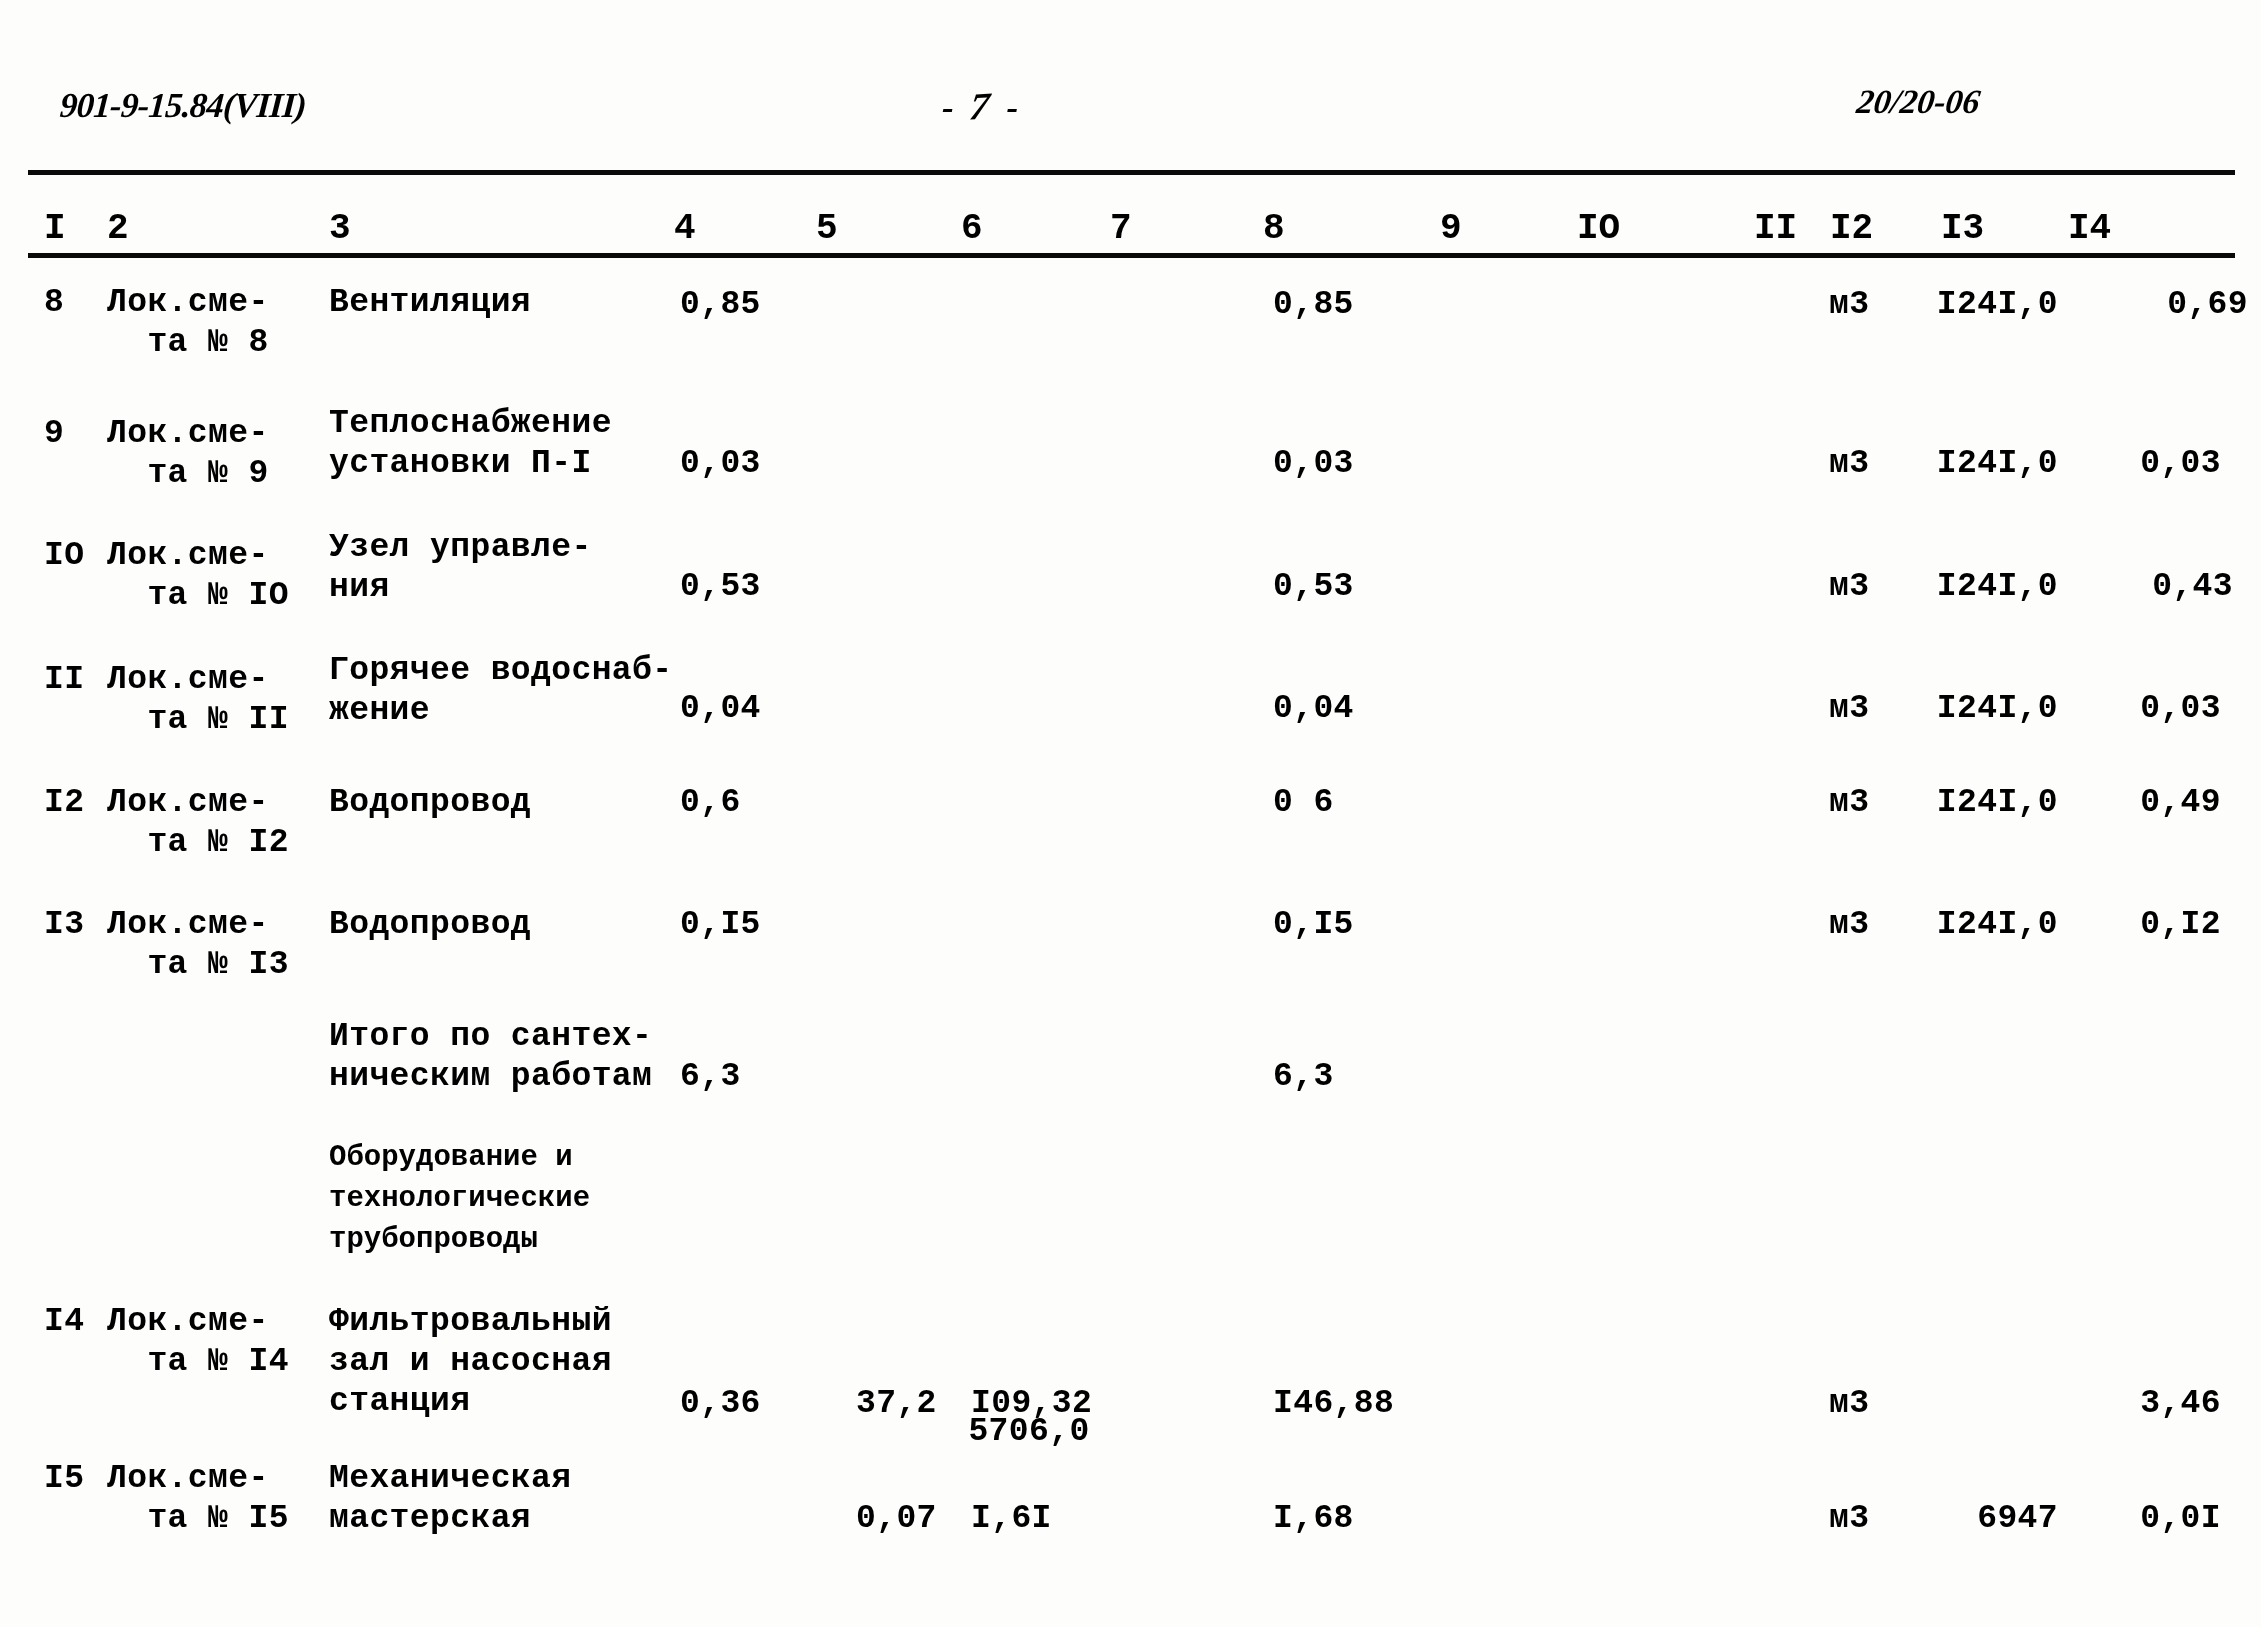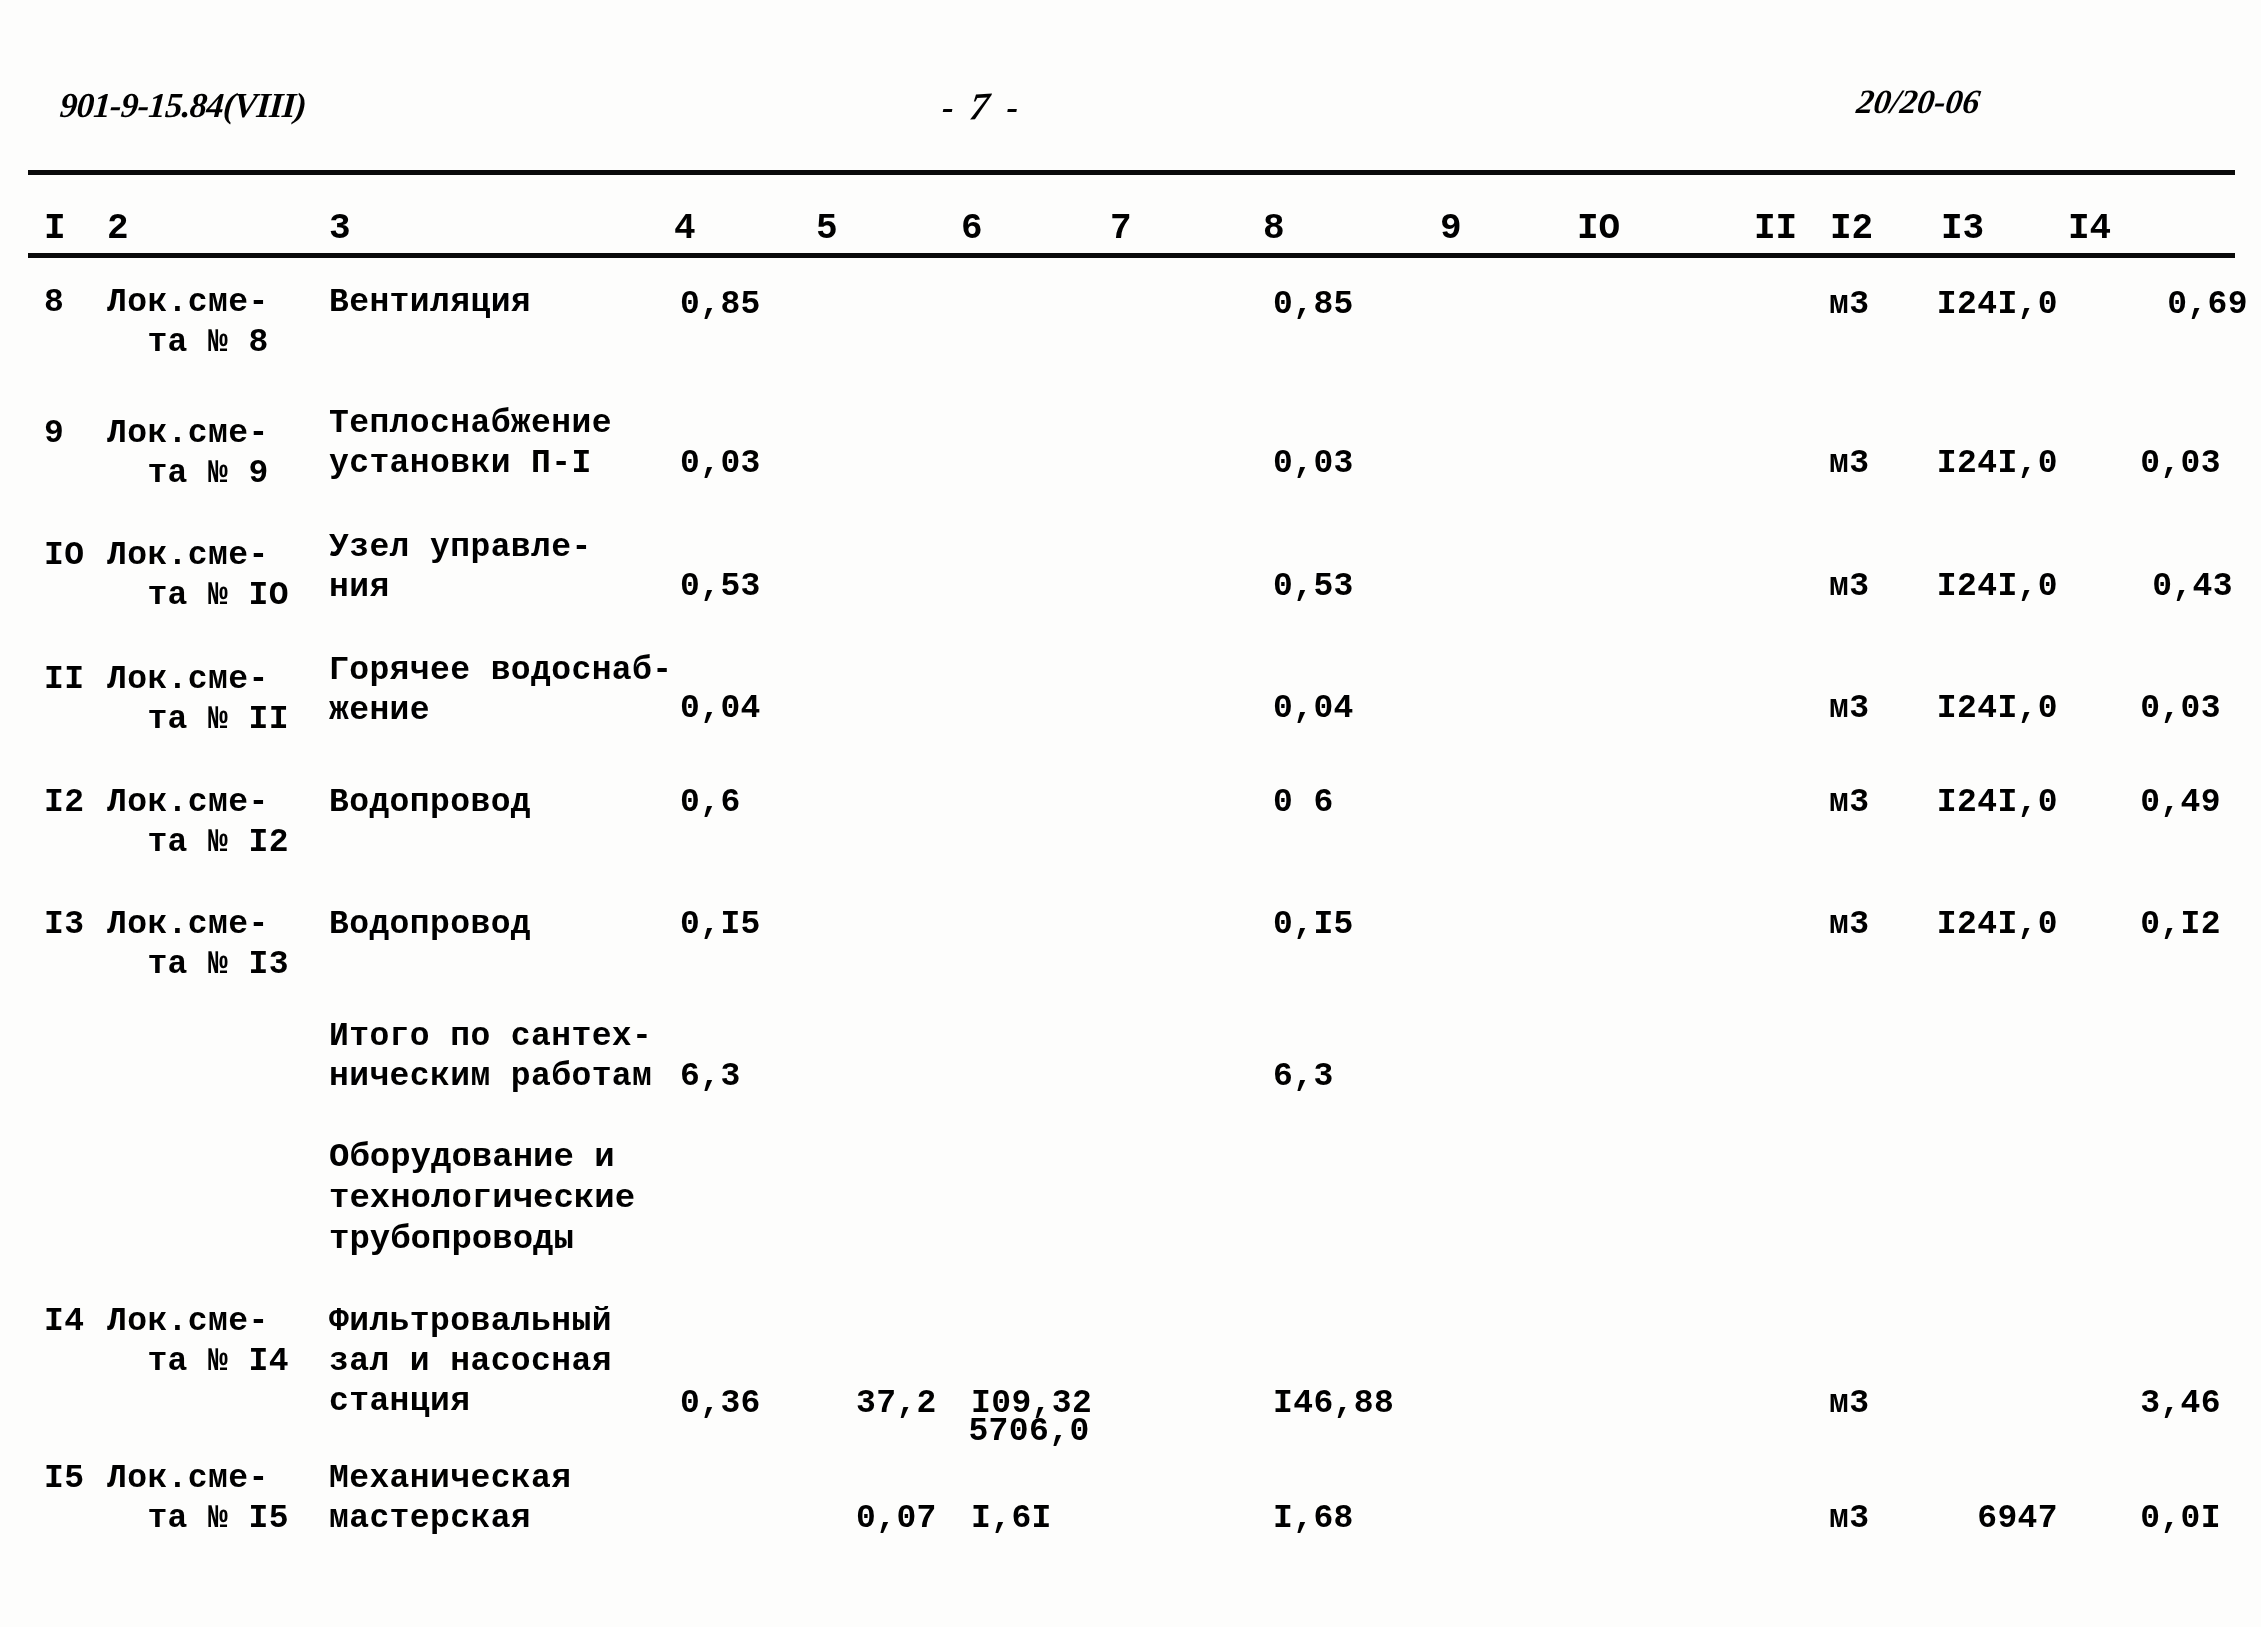--- a/index.html
+++ b/index.html
@@ -98,7 +98,7 @@
 
   .sect-title {
     position: absolute;
-    font-size: 34px;
+    font-size: 29px;
     font-weight: 700;
     line-height: 41px;
     white-space: pre;

